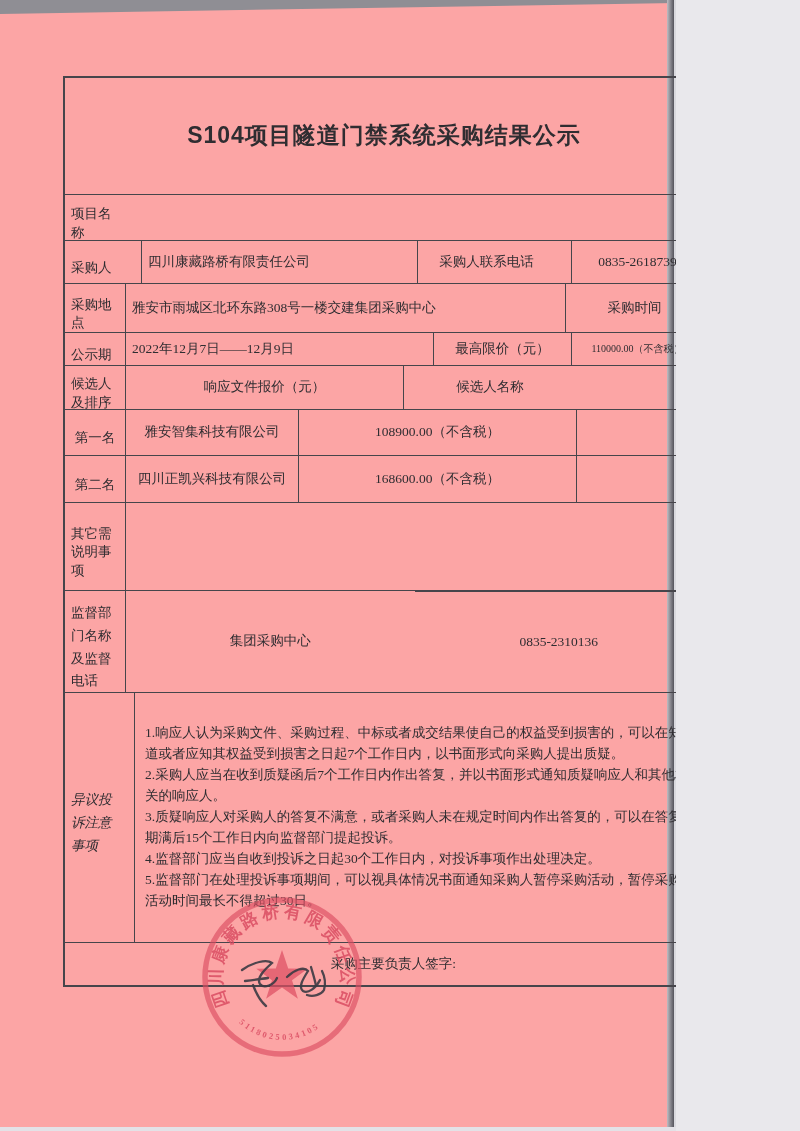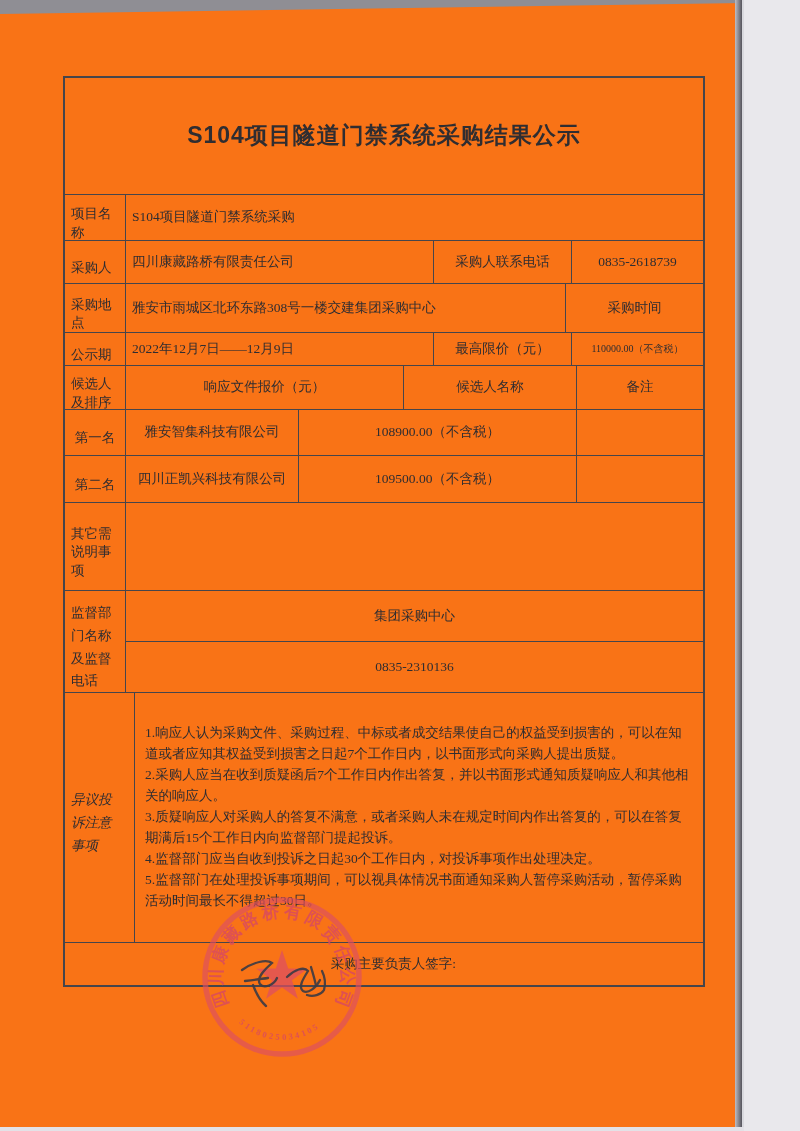--- a/index.html
+++ b/index.html
@@ -9,8 +9,8 @@
     font-family:"Liberation Serif","DejaVu Serif",serif;
   }
   .page{
-    position:relative;width:744px;height:1131px;
-    background:#f97316;color:#2f2d31;overflow:hidden;
+    position:relative;width:676px;height:1131px;
+    background:#fca5a5;color:#2f2d31;overflow:hidden;
   }
   
   .edge-top{position:absolute;left:0;top:0;width:100%;height:14px;

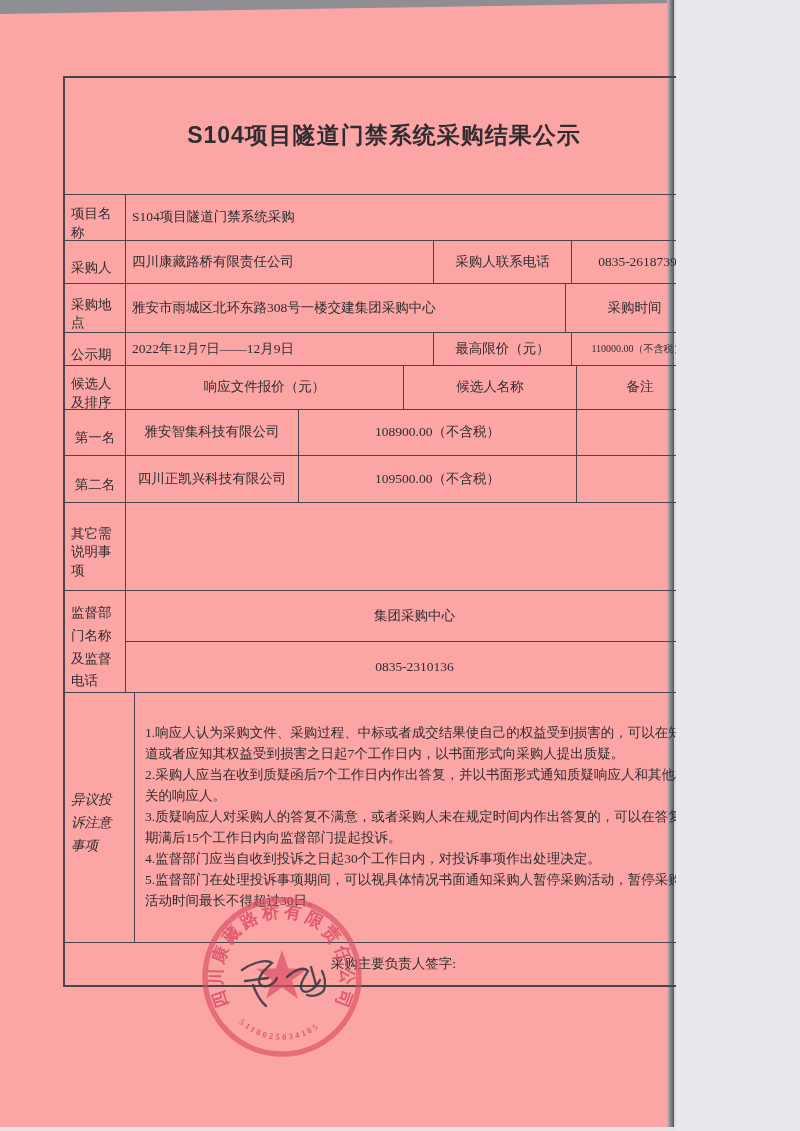--- a/index.html
+++ b/index.html
@@ -73,7 +73,6 @@
 
     <div class="row" style="flex:0 0 46px;">
       <div class="cell c-label">项目名称</div>
-      <div class="cell c-flex">S104项目隧道门禁系统采购</div>
     </div>
 
     <div class="row" style="flex:0 0 43px;">

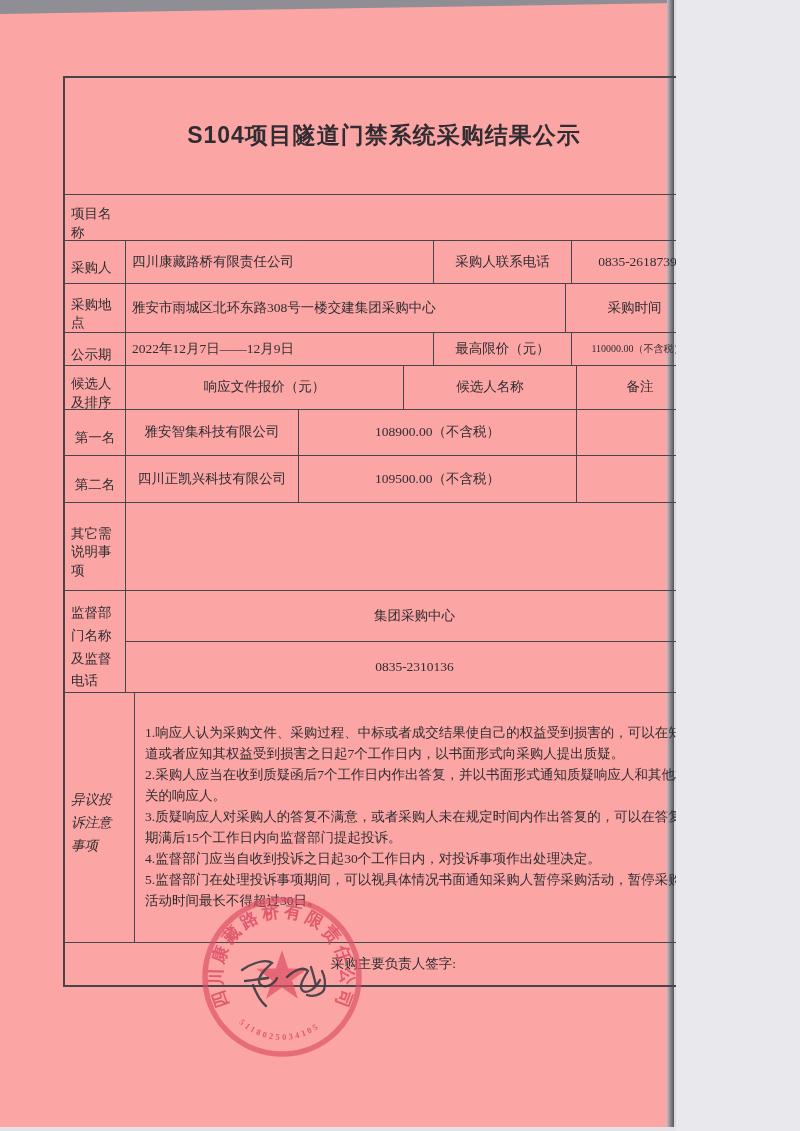--- a/index.html
+++ b/index.html
@@ -75,7 +75,7 @@
       <div class="cell c-label">项目名称</div>
     </div>
 
-    <div class="row" style="flex:0 0 43px;">
+    <div class="row" style="flex:0 0 43px;gap:16px;">
       <div class="cell c-label">采购人</div>
       <div class="cell c-flex">四川康藏路桥有限责任公司</div>
       <div class="cell c-mid ctr">采购人联系电话</div>

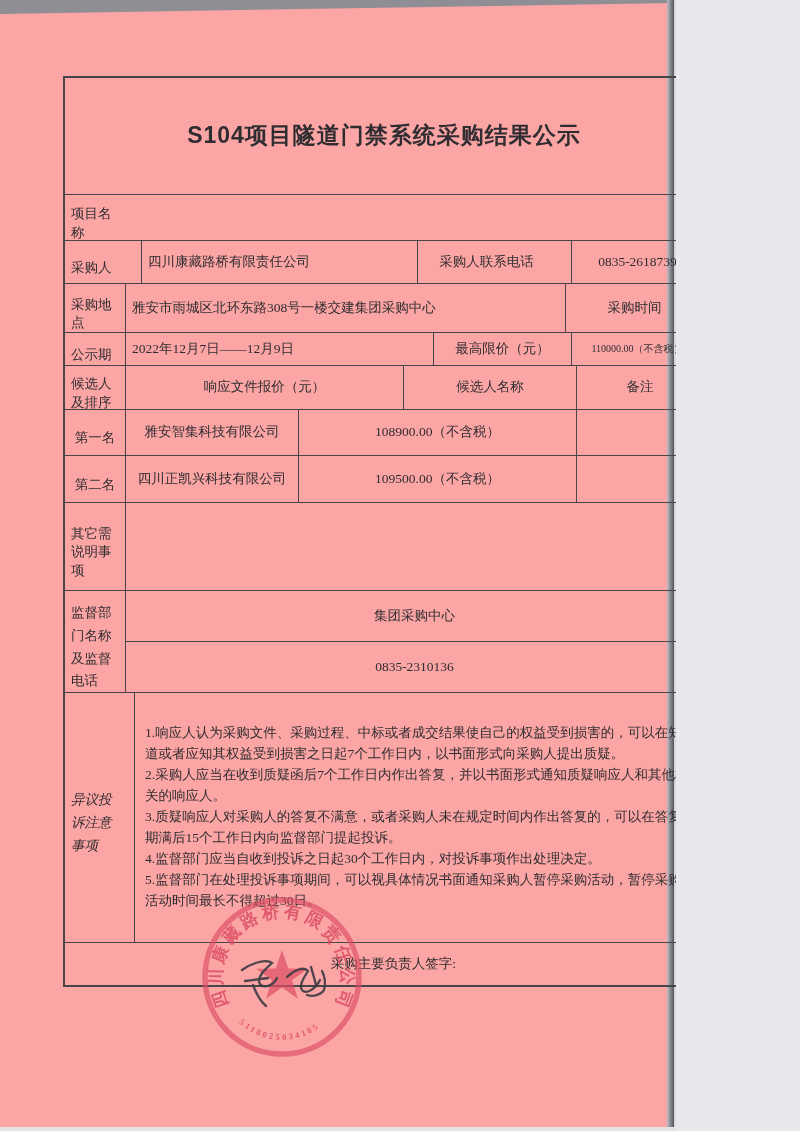--- a/index.html
+++ b/index.html
@@ -99,7 +99,6 @@
       <div class="cell c-label">候选人及排序</div>
       <div class="cell c-quote ctr">响应文件报价（元）</div>
       <div class="cell c-name ctr">候选人名称</div>
-      <div class="cell c-flex ctr">备注</div>
     </div>
 
     <div class="row" style="flex:0 0 46px;">

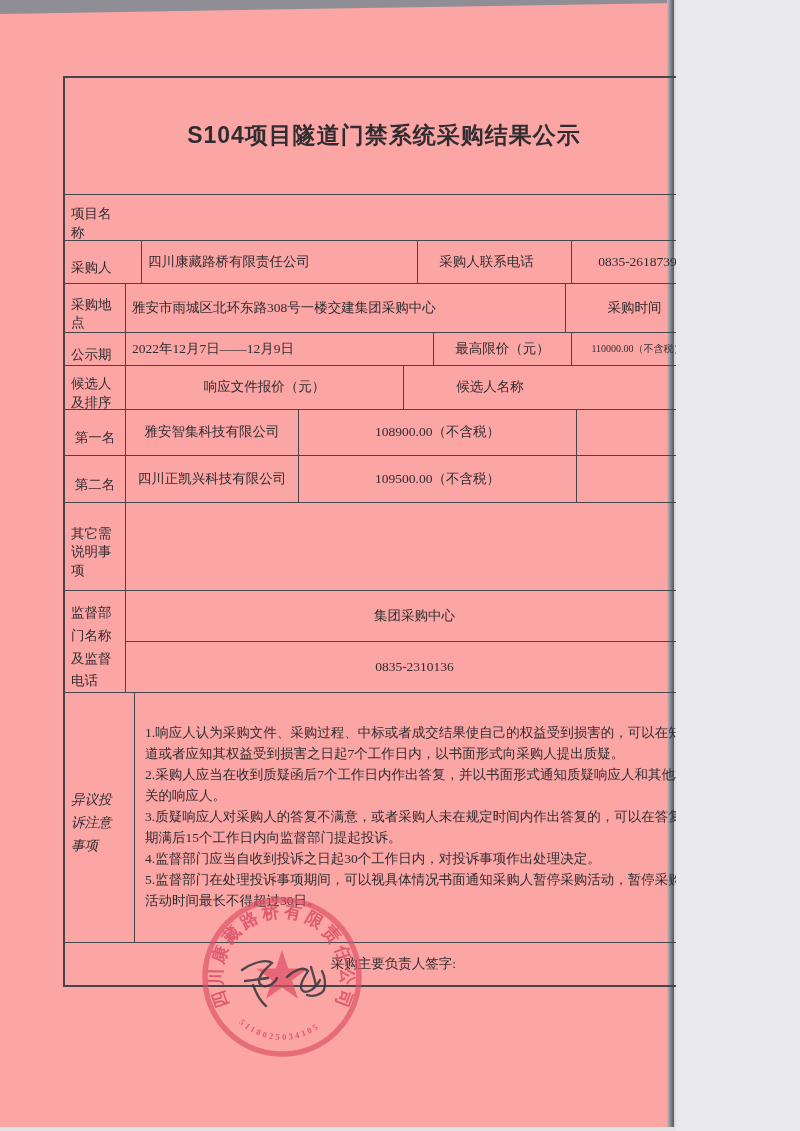--- a/index.html
+++ b/index.html
@@ -111,7 +111,7 @@
     <div class="row" style="flex:0 0 47px;">
       <div class="cell c-label ctr">第二名</div>
       <div class="cell c-name ctr">四川正凯兴科技有限公司</div>
-      <div class="cell c-quote ctr">109500.00（不含税）</div>
+      <div class="cell c-quote ctr">168600.00（不含税）</div>
       <div class="cell c-flex ctr"></div>
     </div>
 

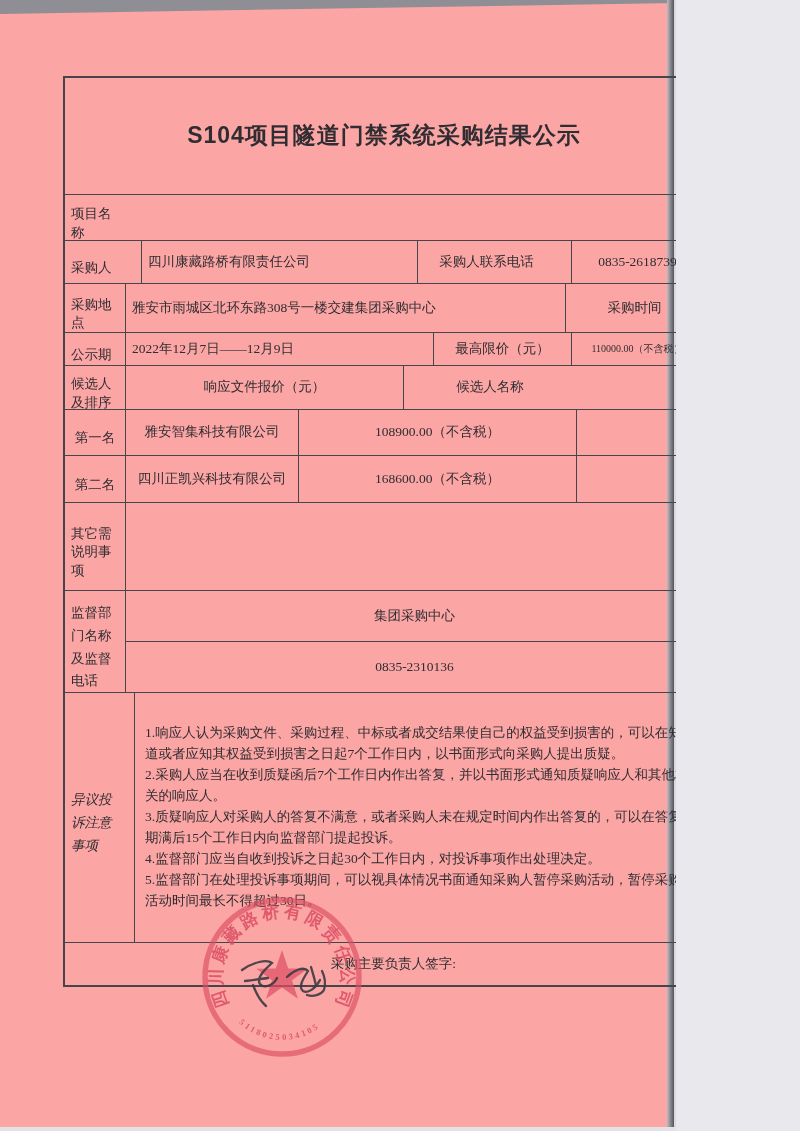--- a/index.html
+++ b/index.html
@@ -45,7 +45,7 @@
     font-family:"Liberation Sans","DejaVu Sans",sans-serif;
     font-weight:bold;font-size:23px;letter-spacing:1px;text-align:center;
   }
-  .sub-split{display:flex;flex-direction:column;padding:0;}
+  .sub-split{display:flex;flex-direction:row;padding:0;}
   .sub-row{flex:1 1 0;display:flex;align-items:center;justify-content:center;text-align:center;}
   .sub-row + .sub-row{border-top:1.5px solid #46454b;}
   .objection-text{padding:8px 10px;justify-content:center;margin-left:9px;}

